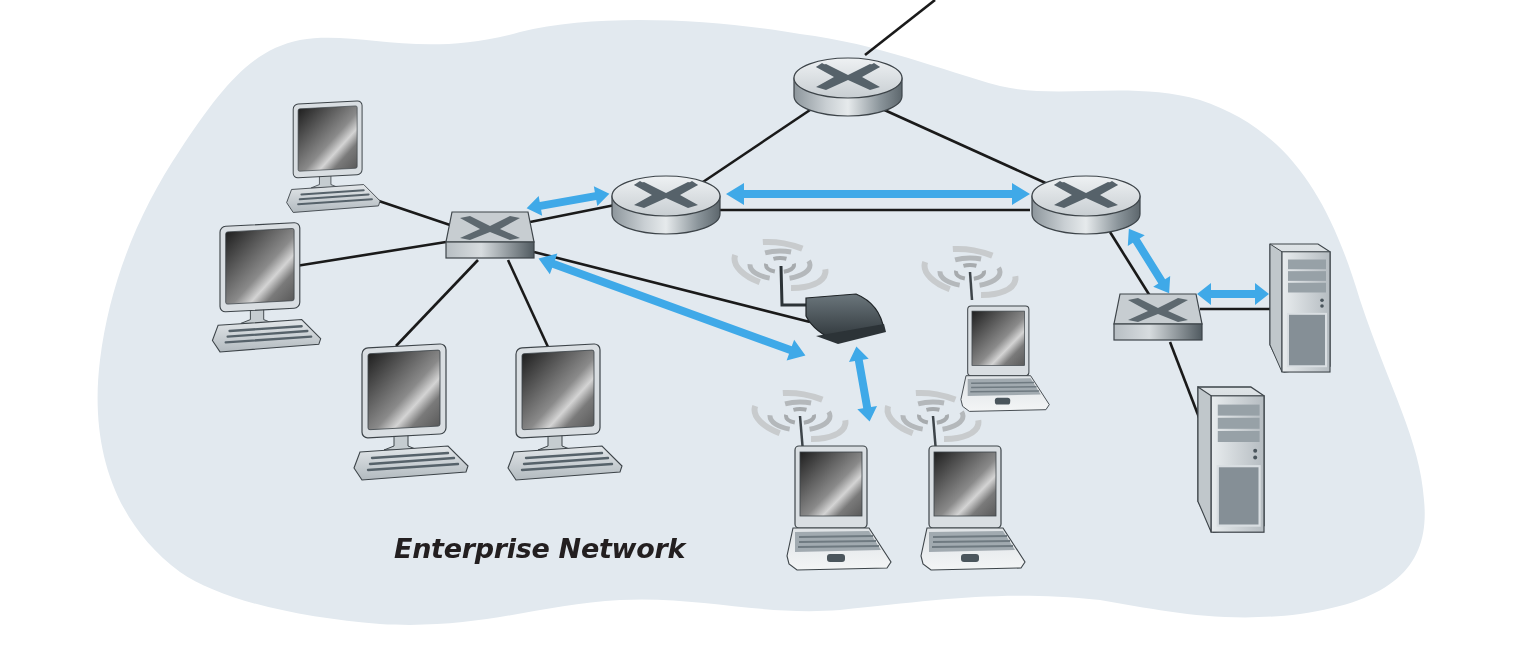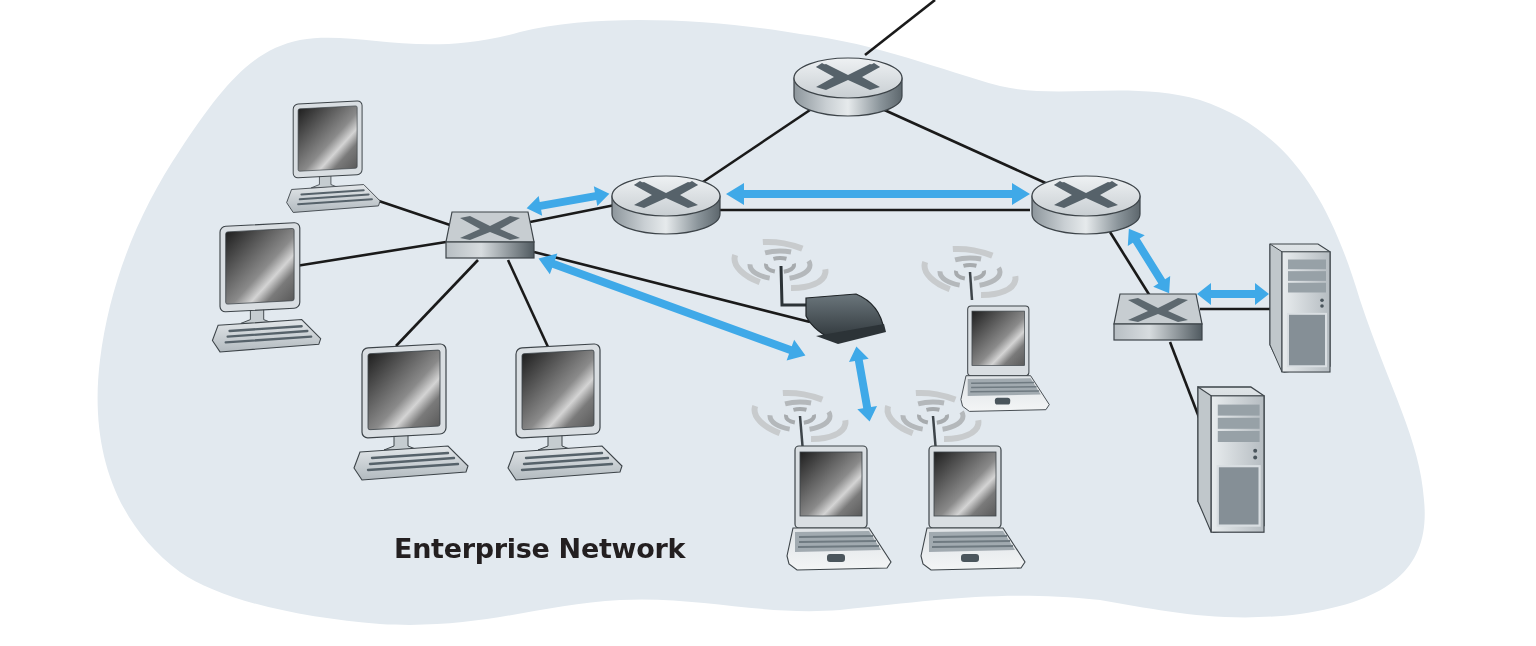--- a/index.html
+++ b/index.html
@@ -3,7 +3,7 @@
 <meta charset="utf-8">
 <style>
   html, body { margin: 0; padding: 0; background: #ffffff; }
-  #stage { position: relative; width: 1536px; height: 646px; overflow: hidden; background: #ffffff; }
+  #stage { position: relative; width: 1536px; height: 646px; overflow: hidden; background: #ffffff; font-style: italic; }
   svg { position: absolute; left: 0; top: 0; }
   .label { position: absolute; left: 394px; top: 533px; font-family: "DejaVu Sans", sans-serif; font-weight: bold; font-size: 27px; color: #231f20; letter-spacing: -0.3px; }
 </style>

